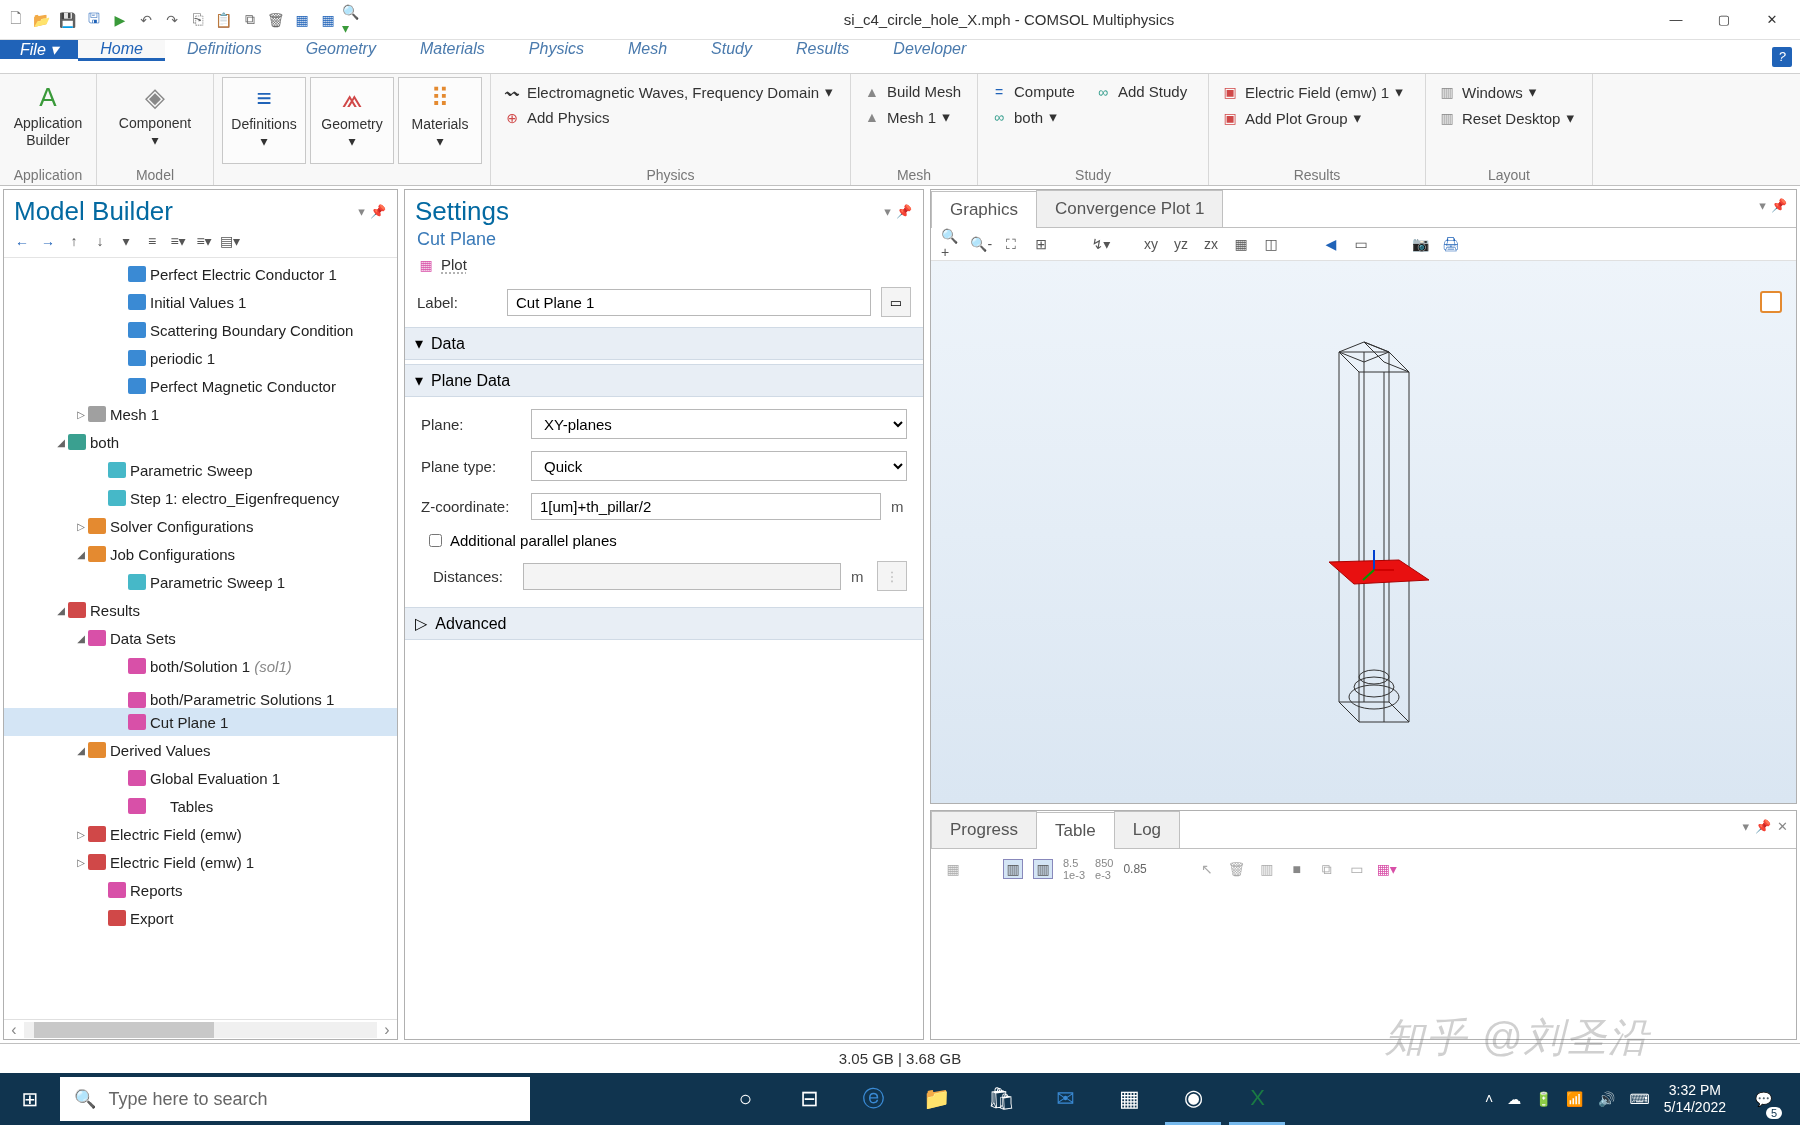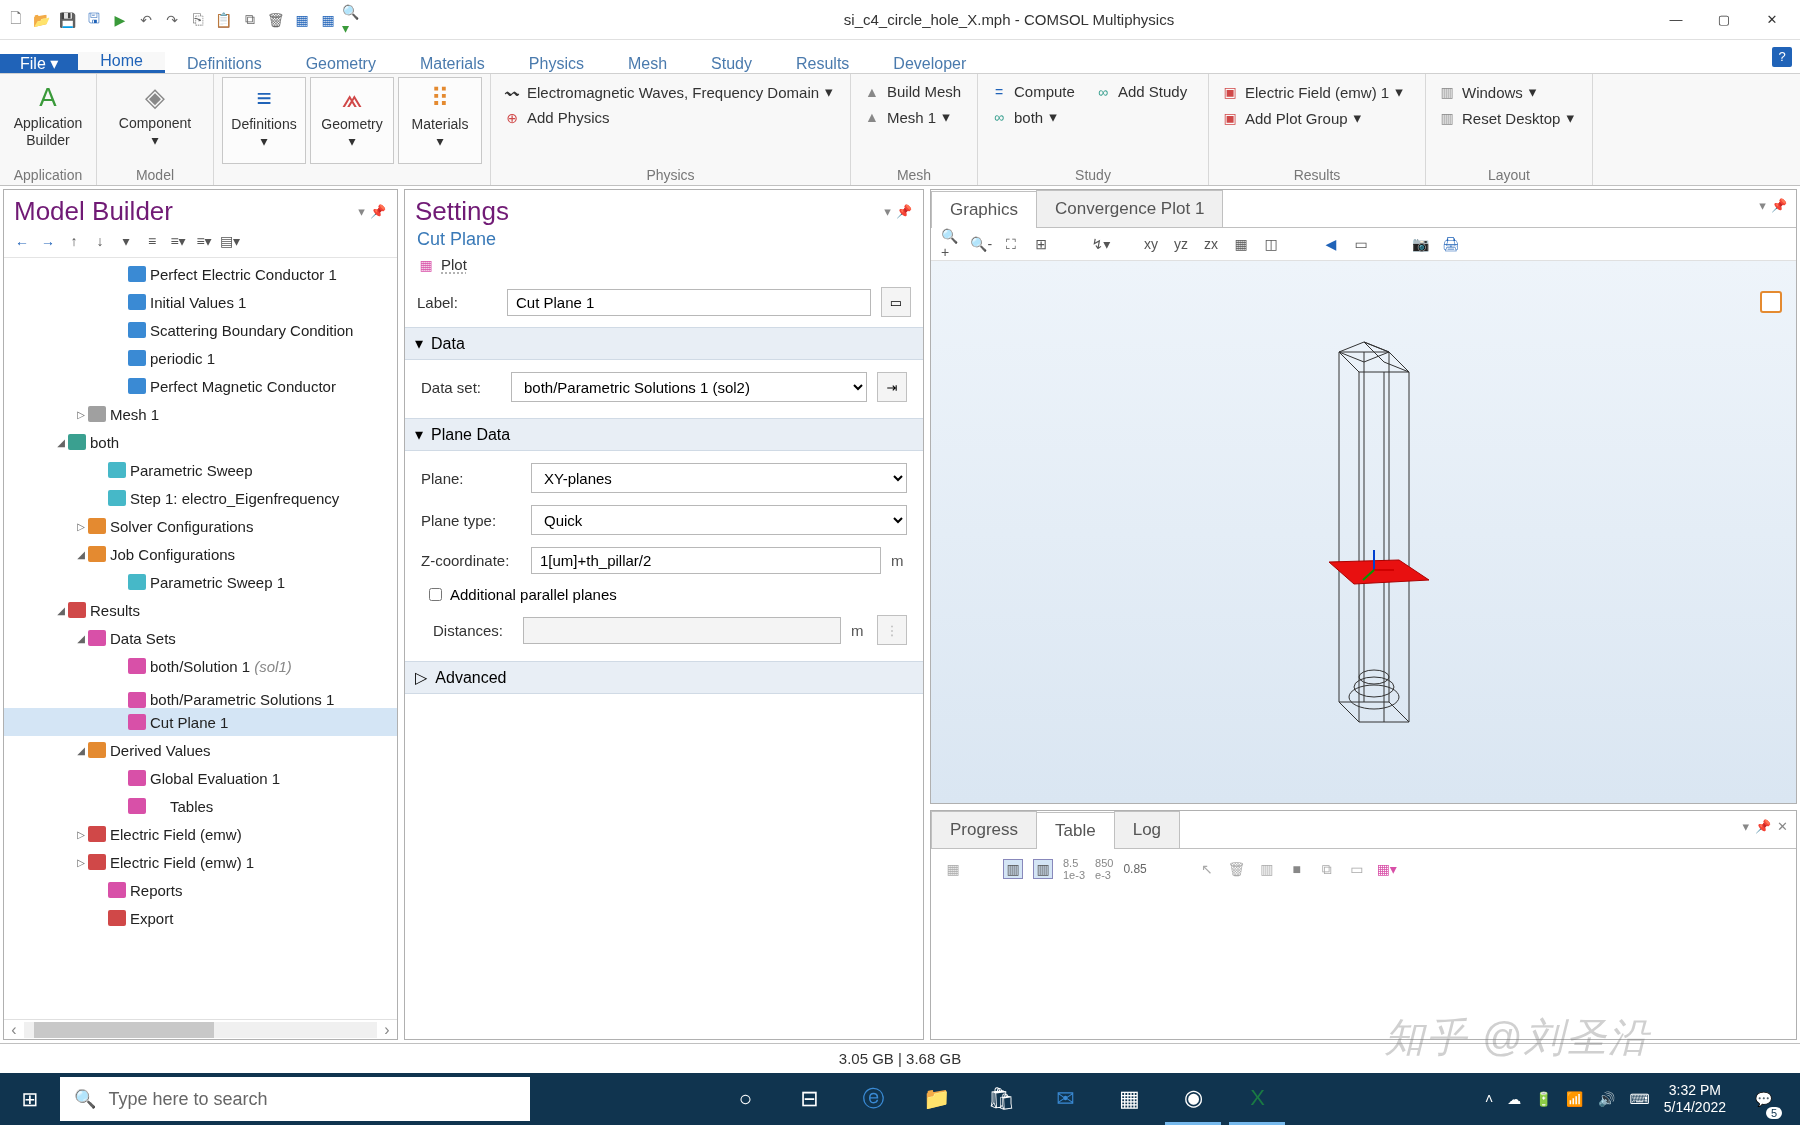--- a/index.html
+++ b/index.html
@@ -14,7 +14,7 @@
 .win-btn { width:48px; height:32px; display:flex; align-items:center; justify-content:center; color:#333; cursor:pointer; font-size:13px; }
 
 
-.ribbon-tabs { height:34px; background:#fff; display:flex; align-items:flex-end; border-bottom:1px solid #d0d0d0; }
+.ribbon-tabs { height:34px; background:#fff; display:flex; align-items:flex-start; border-bottom:1px solid #d0d0d0;font-style:italic; }
 .file-tab { background:#2063b8; color:#fff; padding:0 20px; display:flex; align-items:center; font-size:16px; cursor:pointer; }
 .rtab { padding:0 22px; display:flex; align-items:center; font-size:16px; color:#4a7aad; cursor:pointer; }
 .rtab.active { color:#2063b8; border-bottom:3px solid #2063b8; background:#f8f8f8; }

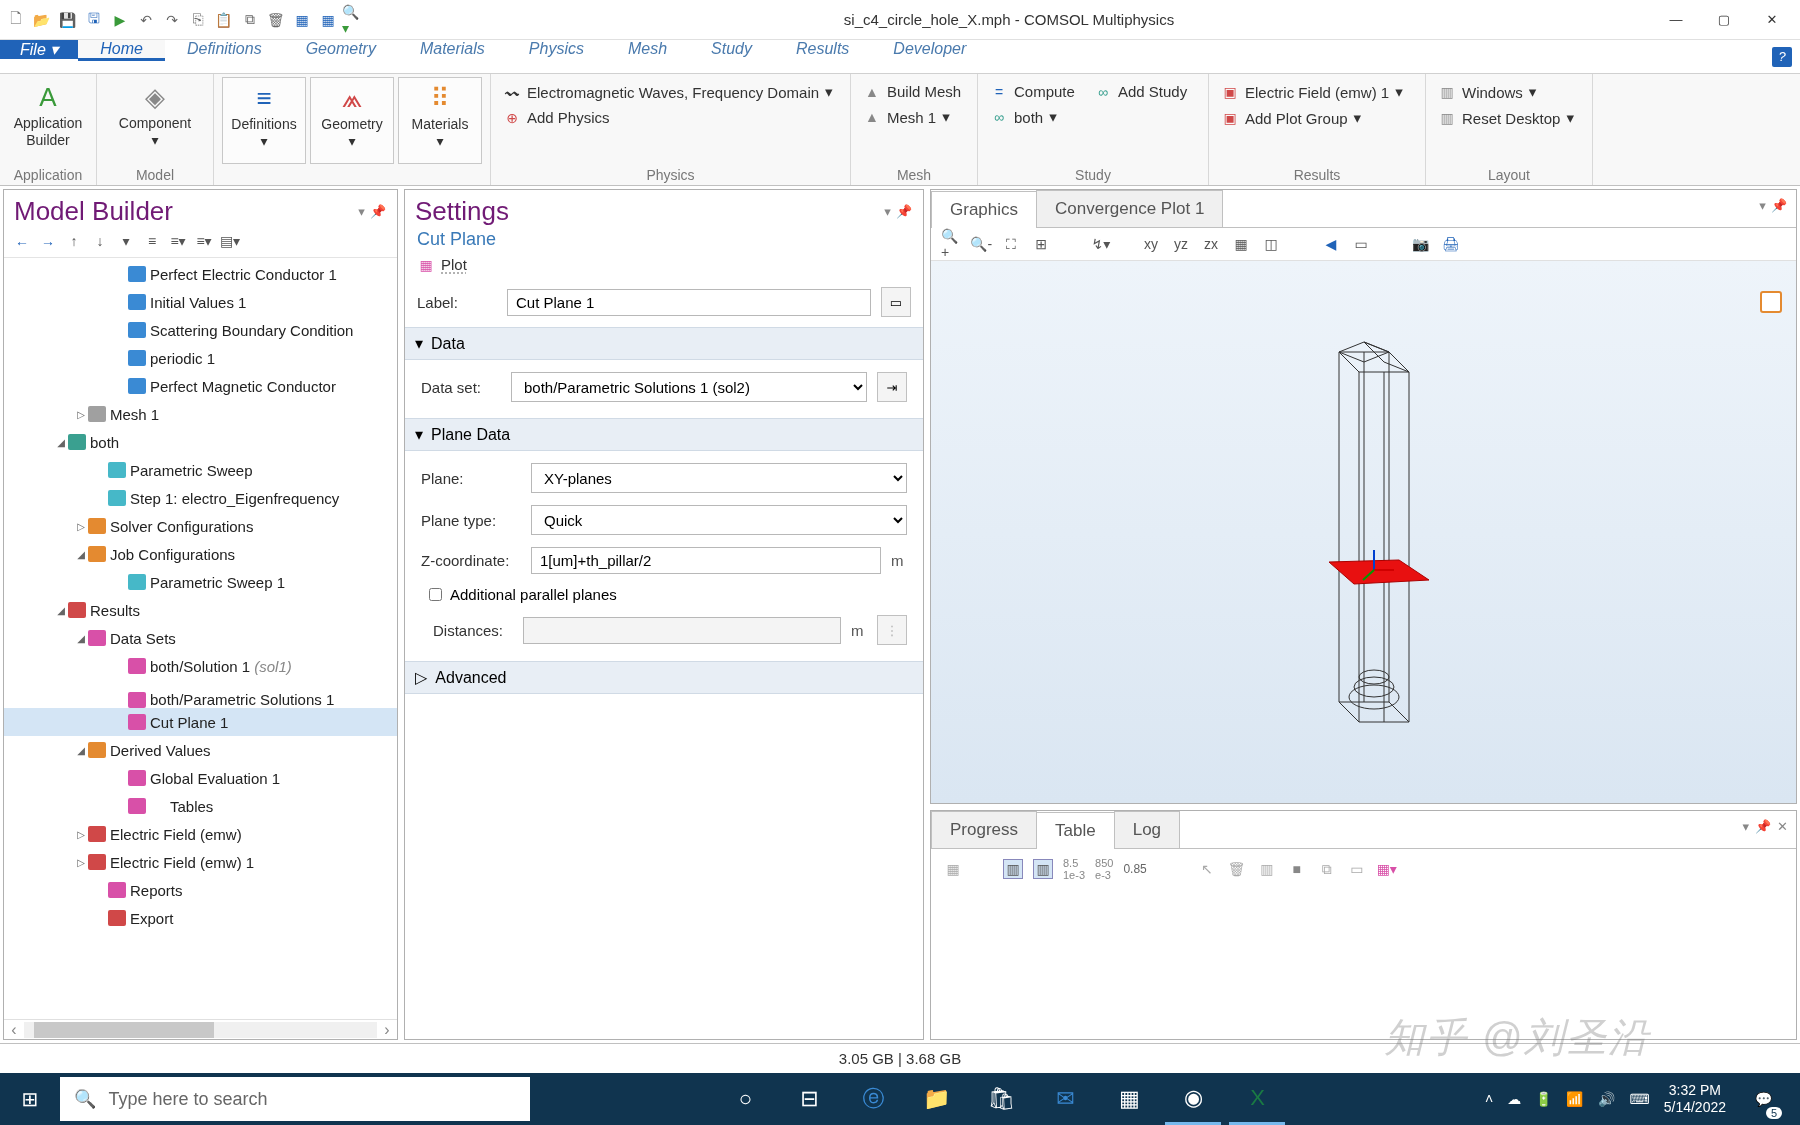--- a/index.html
+++ b/index.html
@@ -37,7 +37,7 @@
 .main { display:flex; height:calc(100% - 40px - 34px - 112px - 30px - 52px); }
 .panel { border:1px solid #b0b0b0; margin:3px; background:#fff; display:flex; flex-direction:column; }
 .panel-head { padding:6px 10px 2px; display:flex; align-items:center; }
-.panel-title { font-size:26px; color:#701a75; font-weight:400; flex:1; }
+.panel-title { font-size:26px; color:#0369a1; font-weight:400; flex:1; }
 .panel-ctrl { display:flex; gap:6px; color:#888; font-size:13px; }
 .panel-tb { padding:2px 8px 6px; display:flex; gap:6px; border-bottom:1px solid #e4e4e4; }
 .tb-btn { width:20px; height:20px; color:#555; font-size:14px; display:flex; align-items:center; justify-content:center; cursor:pointer; }

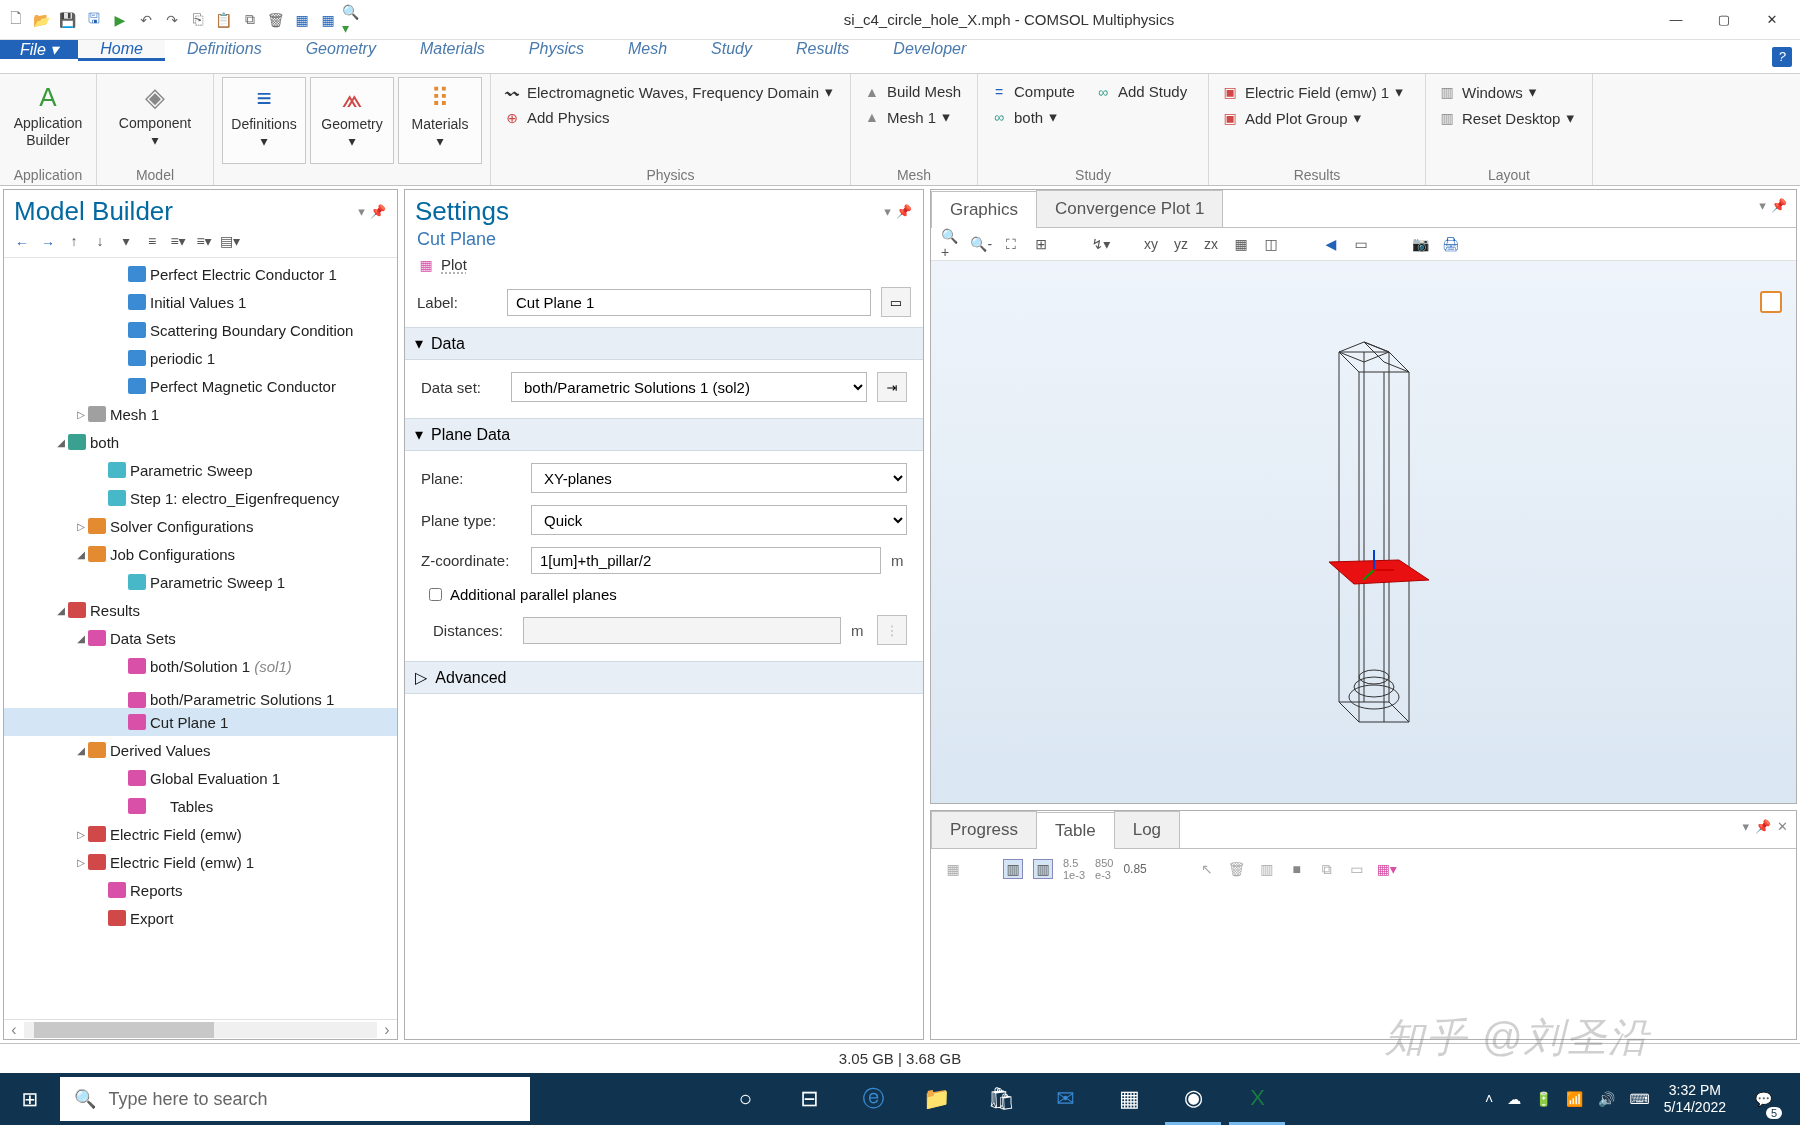--- a/index.html
+++ b/index.html
@@ -427,13 +427,6 @@
         <span>▾</span>
         <span>Data</span>
       </div>
-    <div class="section-body">
-      <div class="form-row">
-        <span class="form-lbl">Data set:</span>
-        <select class="form-input"><option>both/Parametric Solutions 1 (sol2)</option></select>
-        <button class="sq-btn">⇥</button>
-      </div>
-    </div>
     <div class="section-h">
         <span>▾</span>
         <span>Plane Data</span>

